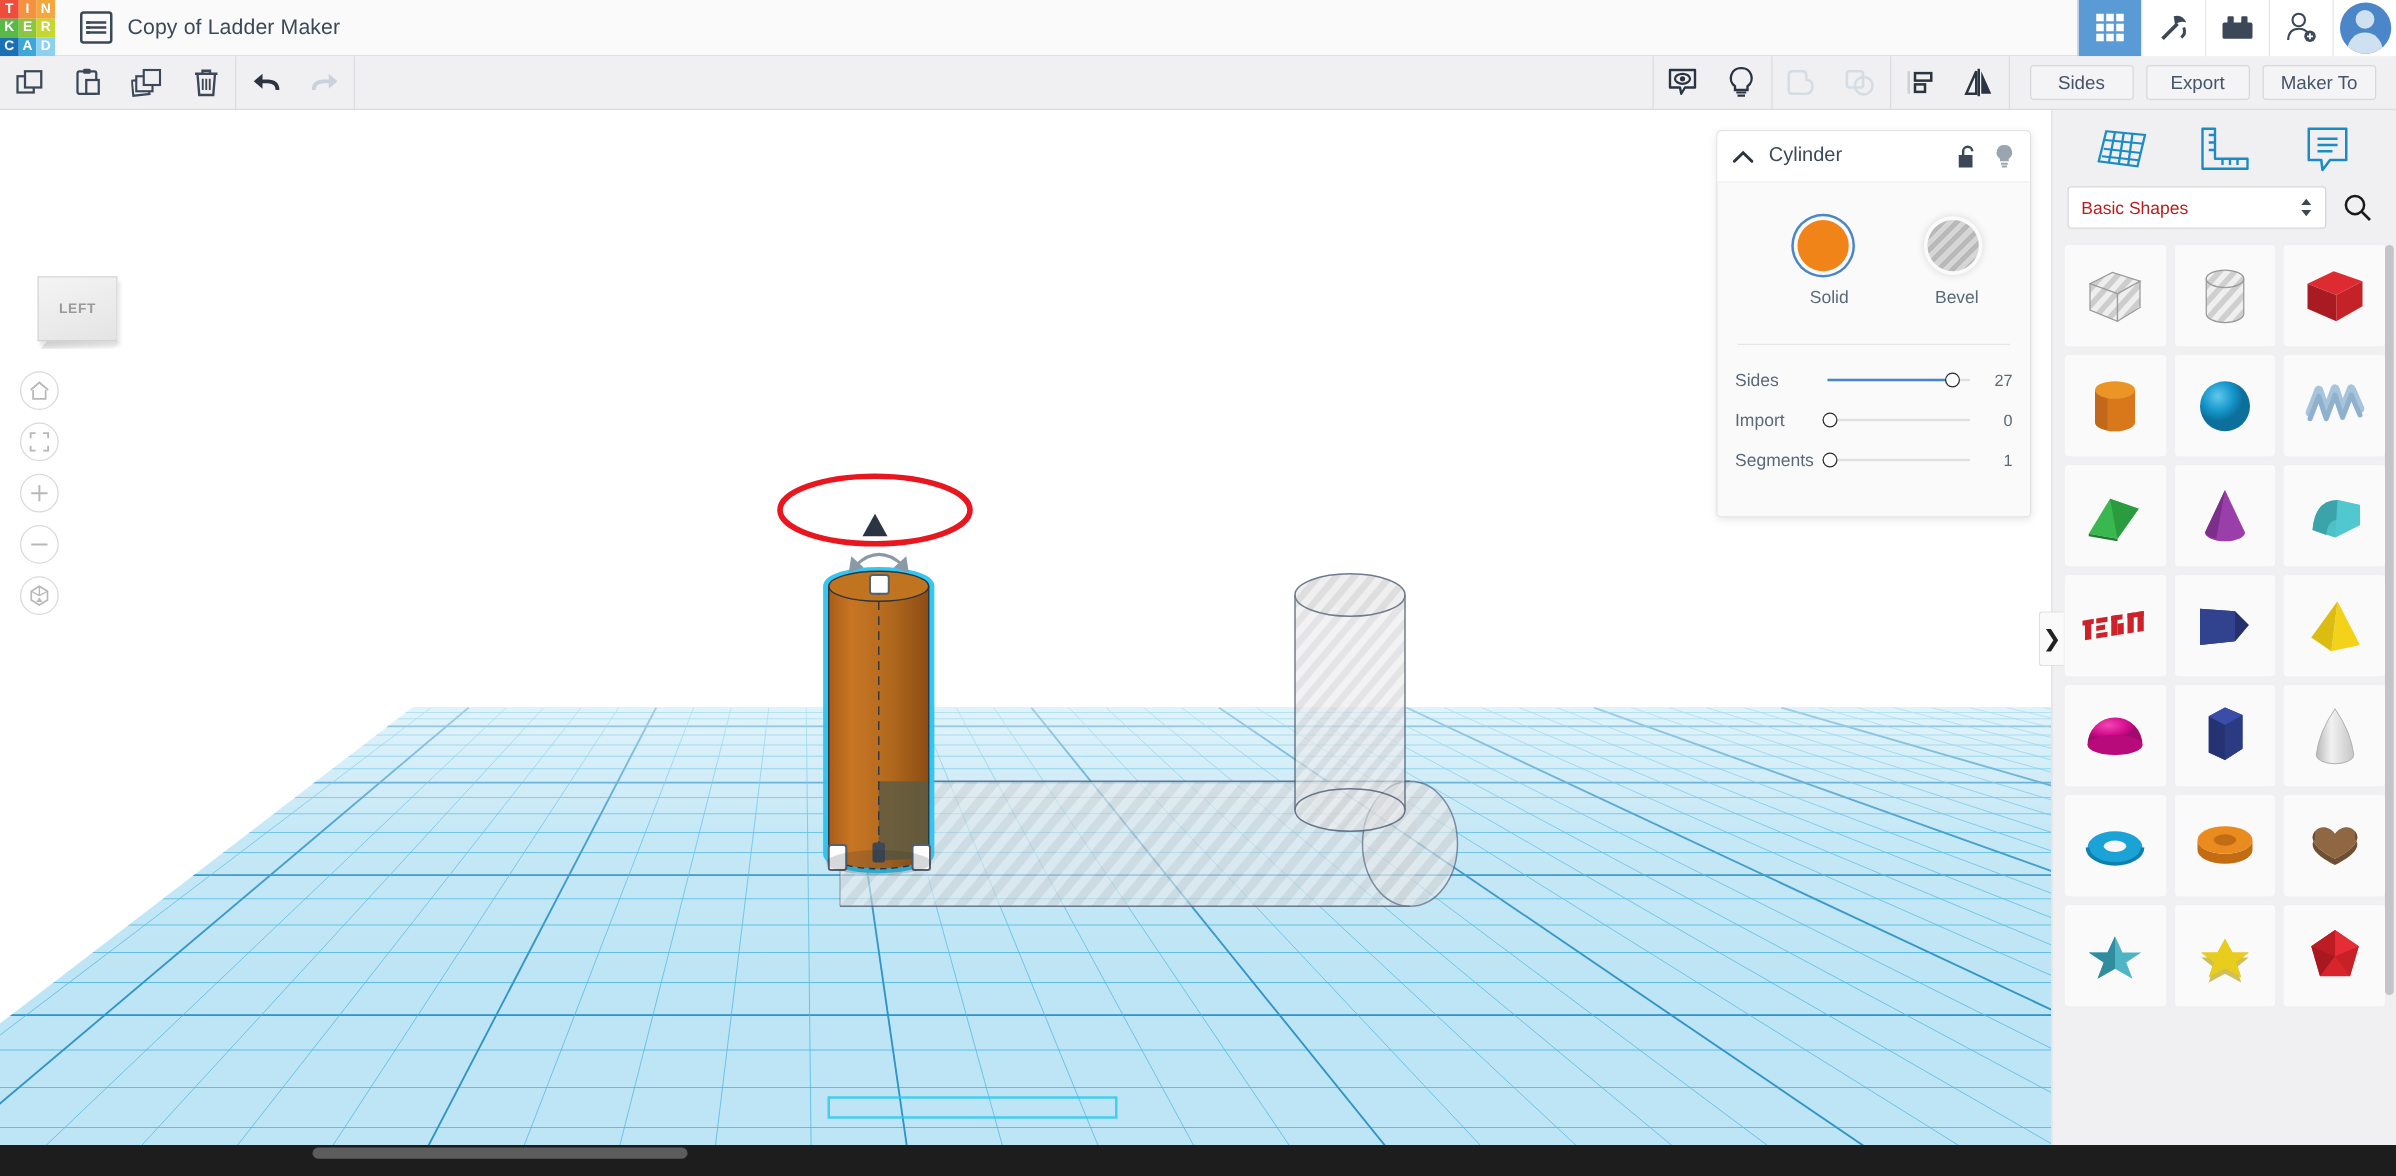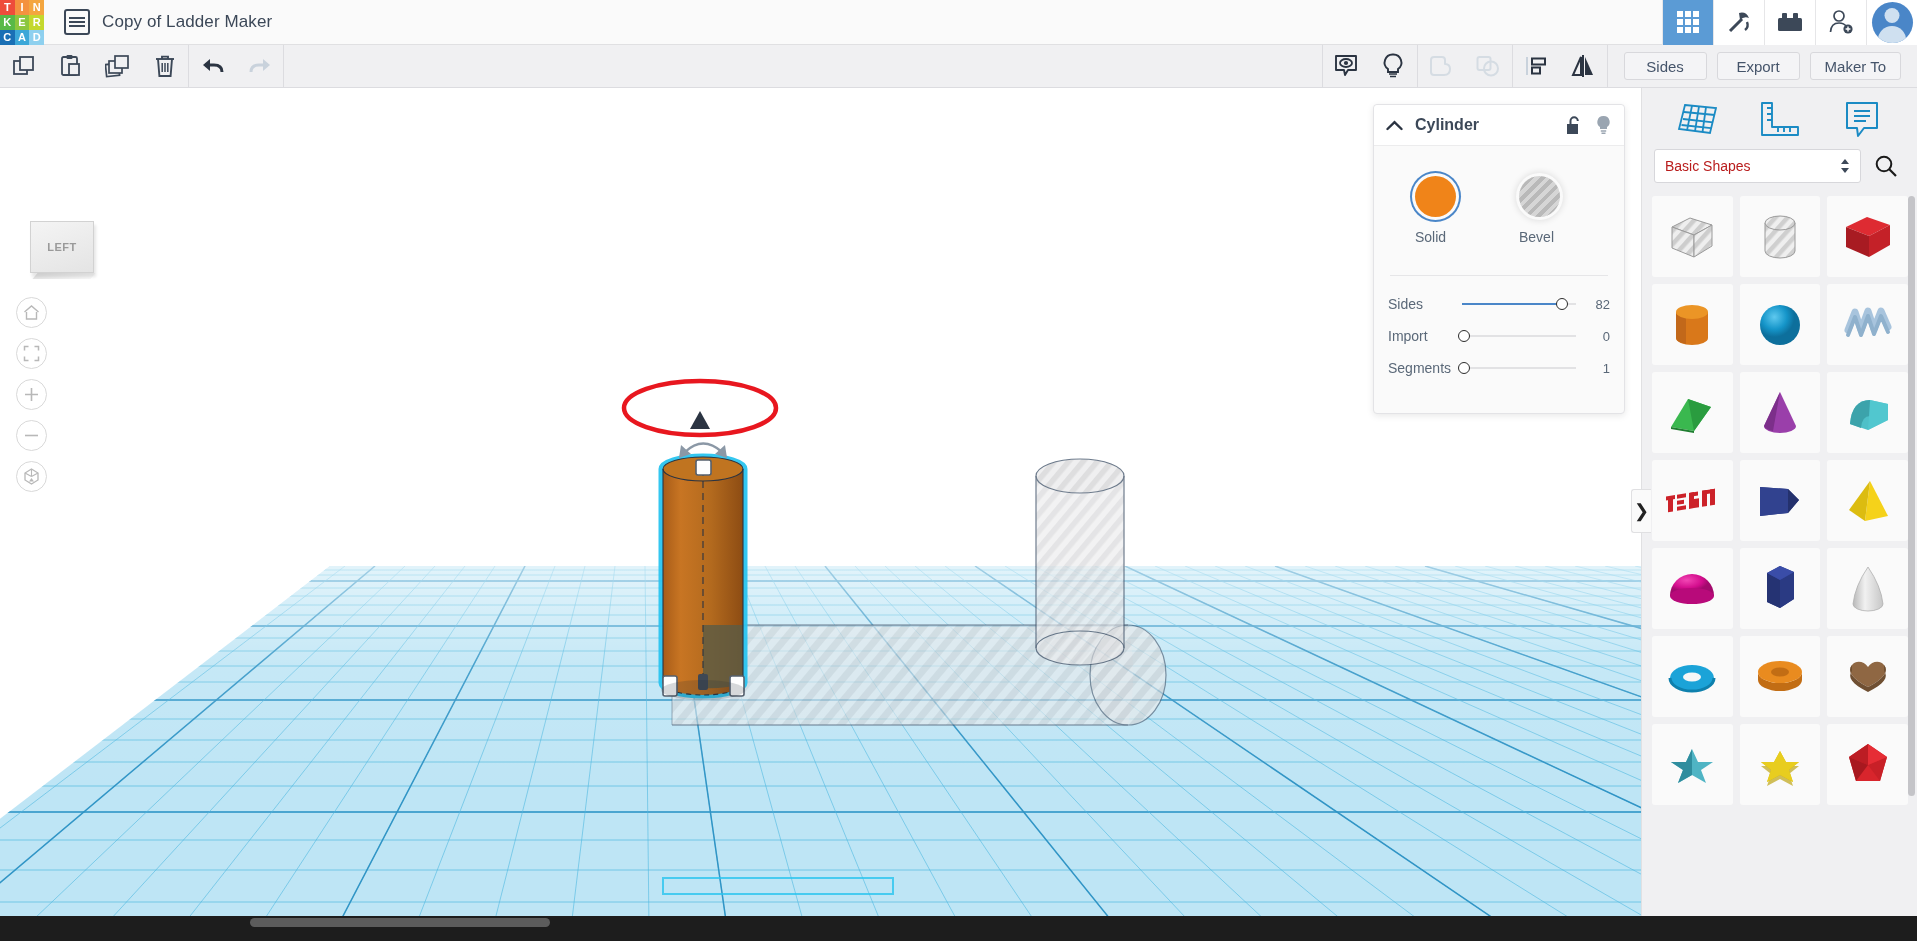--- a/index.html
+++ b/index.html
@@ -152,7 +152,7 @@
     border-radius: 4px 4px 0 0;
     display: flex; align-items: center; padding: 0 12px;
   }
-  .prop-title { font-size: 16px; color: #3c4858; margin-left: 12px; font-weight: bold; }
+  .prop-title { font-size: 16px; color: #3c4858; margin-left: 12px; font-weight: normal; }
   .prop-head-spacer { flex: 1; }
   .prop-body { padding: 16px 14px 10px 14px; }
   .mode-row { display: flex; justify-content: center; gap: 40px; margin-top: 14px; }

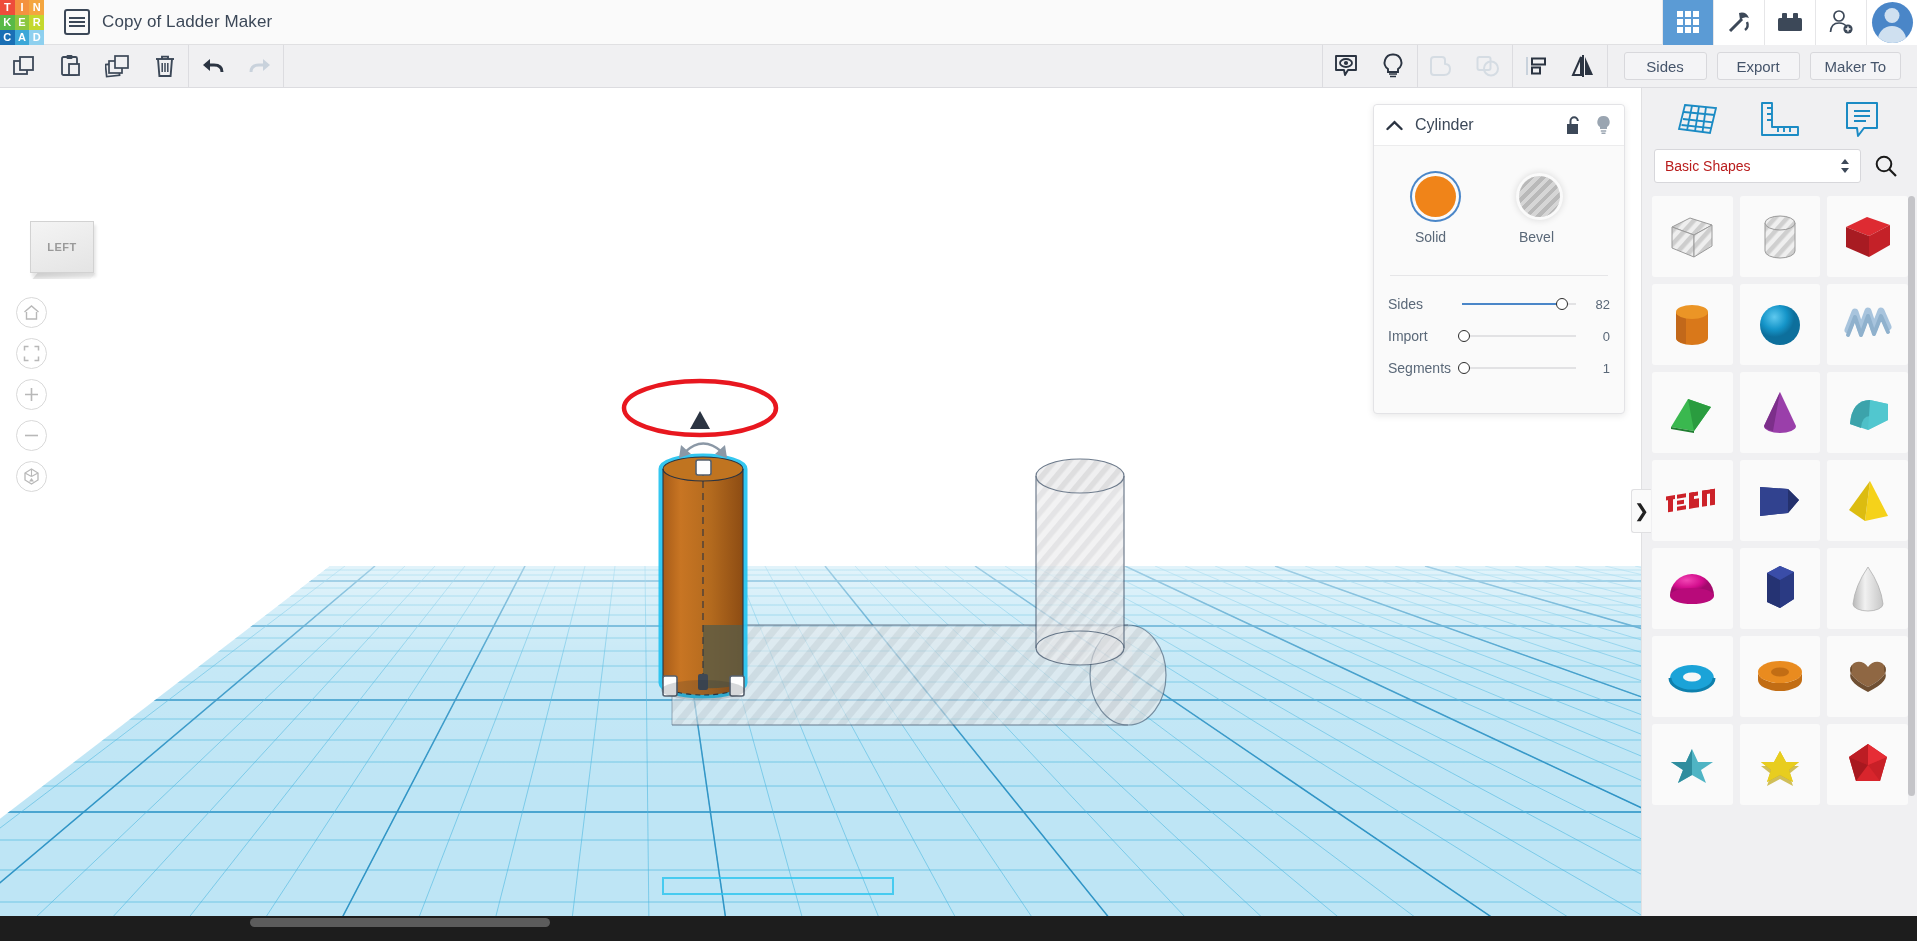--- a/index.html
+++ b/index.html
@@ -156,7 +156,7 @@
   .prop-head-spacer { flex: 1; }
   .prop-body { padding: 16px 14px 10px 14px; }
   .mode-row { display: flex; justify-content: center; gap: 40px; margin-top: 14px; }
-  .mode-item { display: flex; flex-direction: column; align-items: flex-start; width: 64px; }
+  .mode-item { display: flex; flex-direction: column; align-items: flex-end; width: 64px; }
   .mode-circ { width: 41px; height: 41px; border-radius: 50%; }
   .mode-circ.solid {
     background: #f08419;

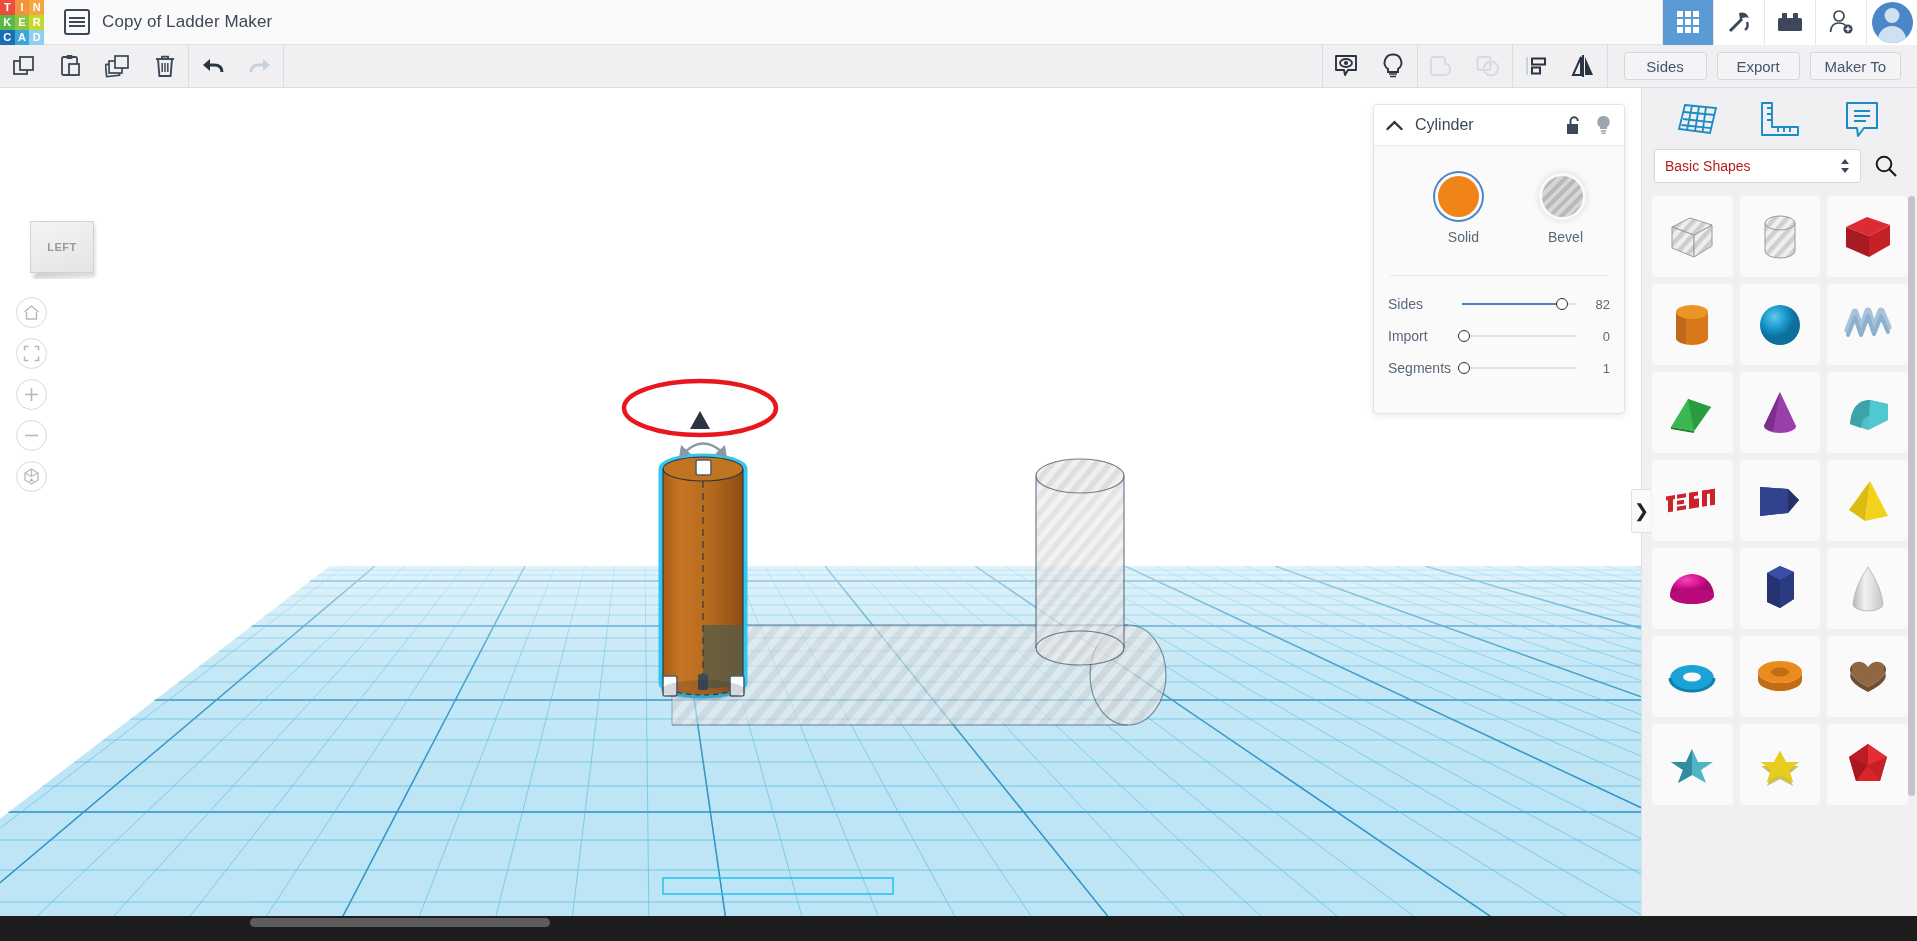--- a/index.html
+++ b/index.html
@@ -698,7 +698,7 @@
           <span class="slider-fill" style="width:88%"></span>
           <span class="slider-knob" style="left:88%"></span>
         </span>
-        <span class="slider-val">82</span>
+        <span class="slider-val">27</span>
       </div>
 
       <div class="slider-row">

